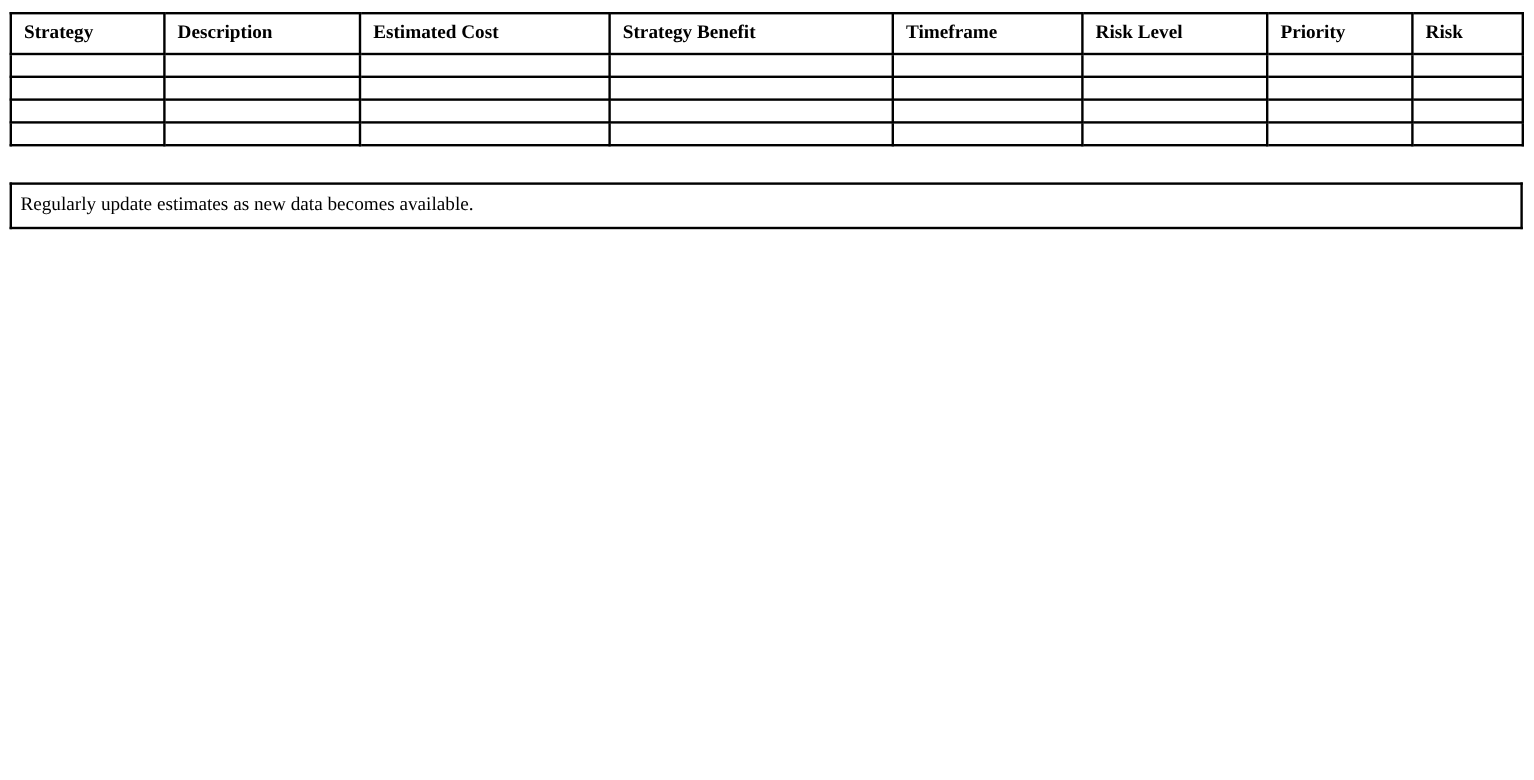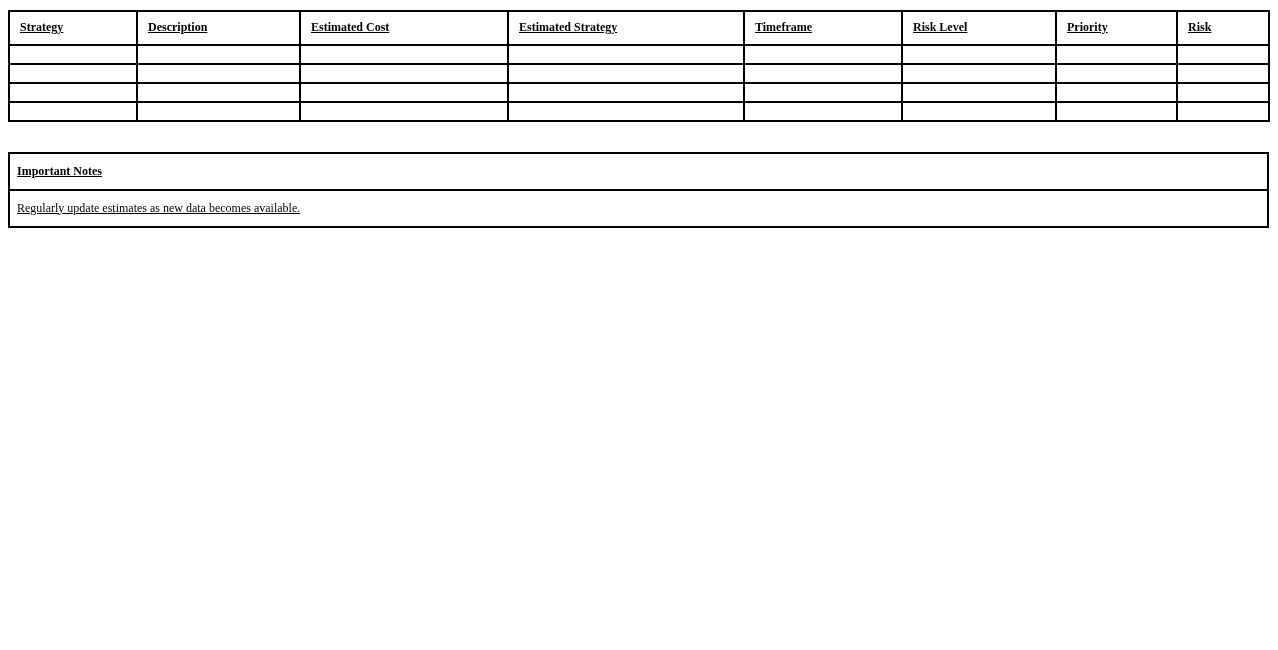--- a/index.html
+++ b/index.html
@@ -26,12 +26,11 @@
   }
   th, td {
     border: 2px solid #000000;
-    font-size: 12px;
+    font-size: 16px;
     line-height: 1.15;
     vertical-align: middle;
     overflow: hidden;
     white-space: nowrap;
-    text-decoration: underline;
   }
   
   .strategy-table {

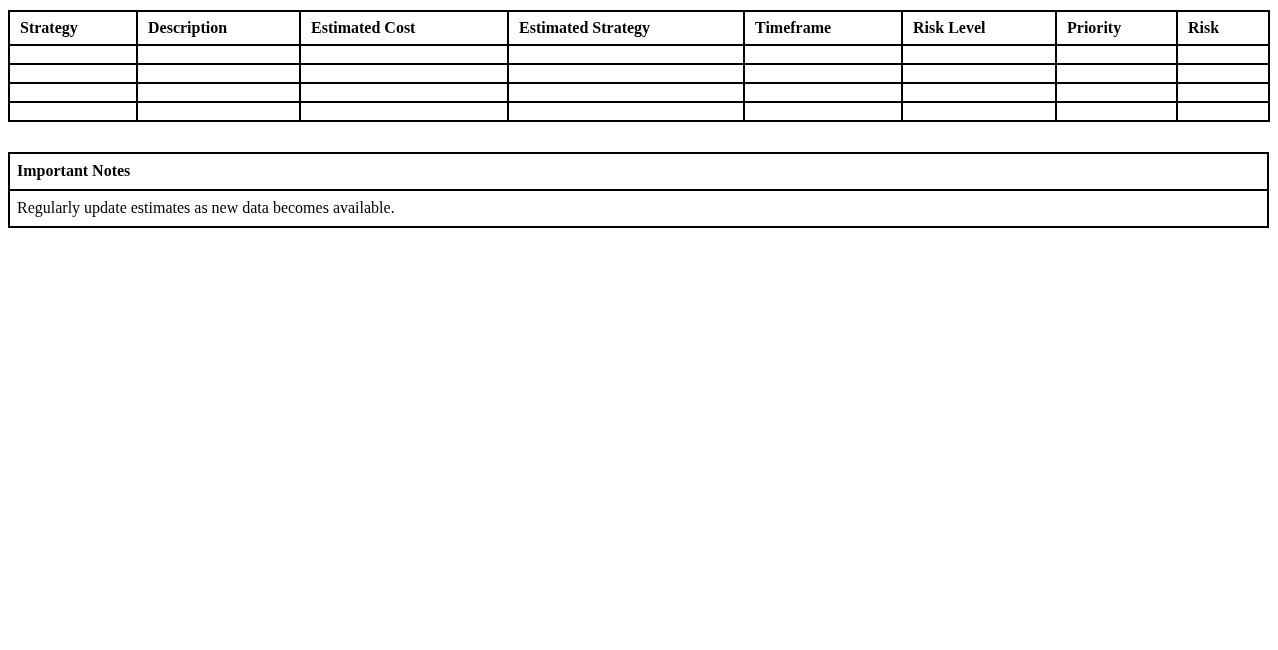--- a/index.html
+++ b/index.html
@@ -81,7 +81,7 @@
         <th>Strategy</th>
         <th>Description</th>
         <th>Estimated Cost</th>
-        <th>Estimated Strategy</th>
+        <th>Strategy Benefit</th>
         <th>Timeframe</th>
         <th>Risk Level</th>
         <th>Priority</th>

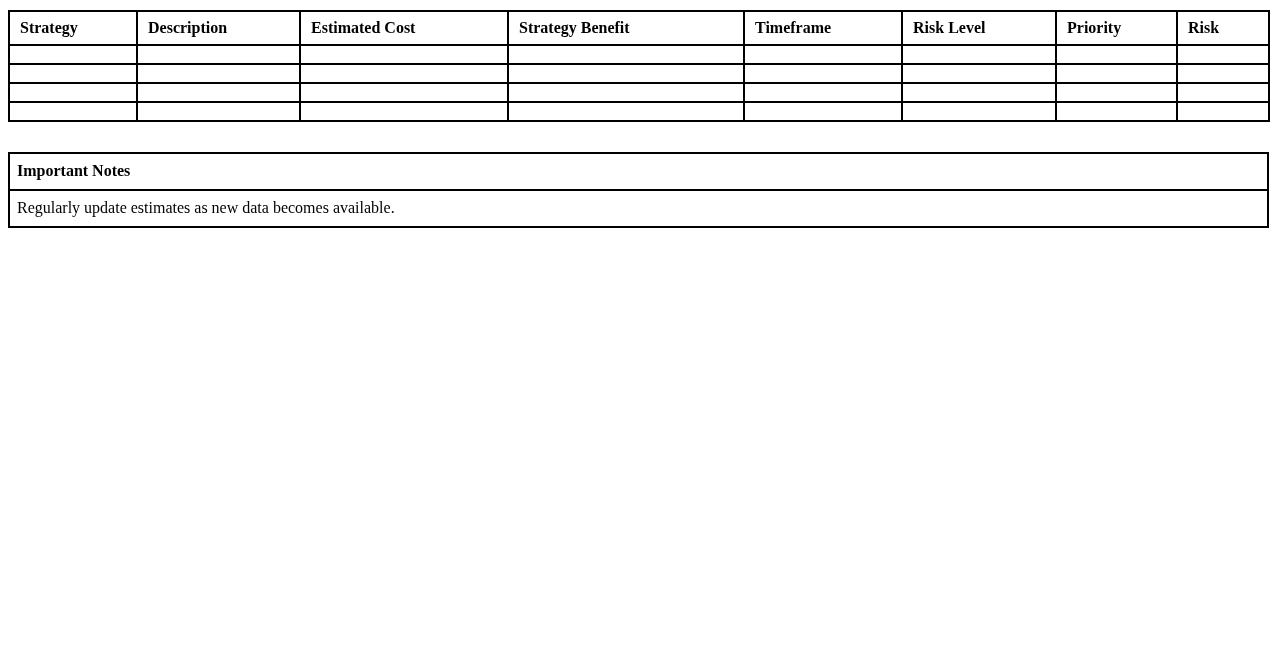--- a/index.html
+++ b/index.html
@@ -135,9 +135,6 @@
   <table class="notes-table">
     <tbody>
       <tr>
-        <td class="notes-header-cell">Important Notes</td>
-      </tr>
-      <tr>
         <td>Regularly update estimates as new data becomes available.</td>
       </tr>
     </tbody>

